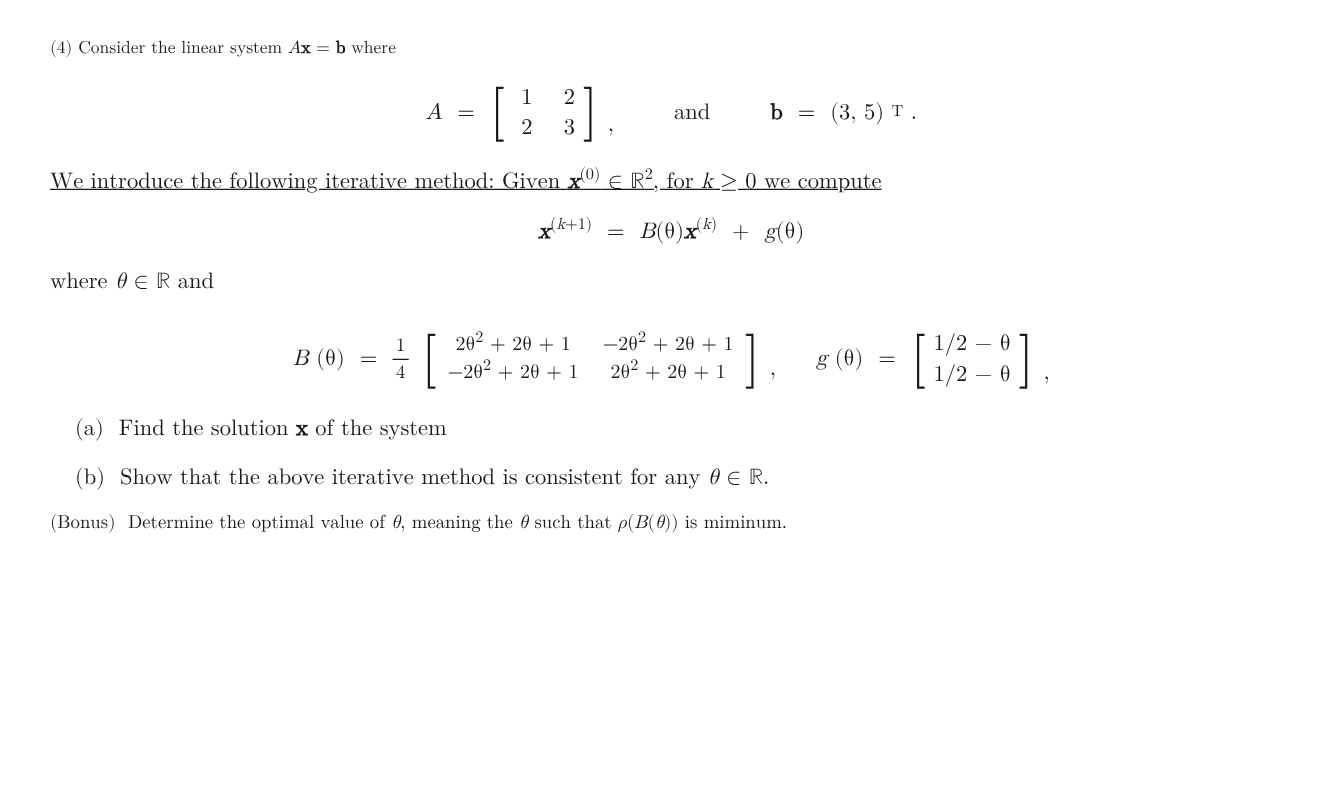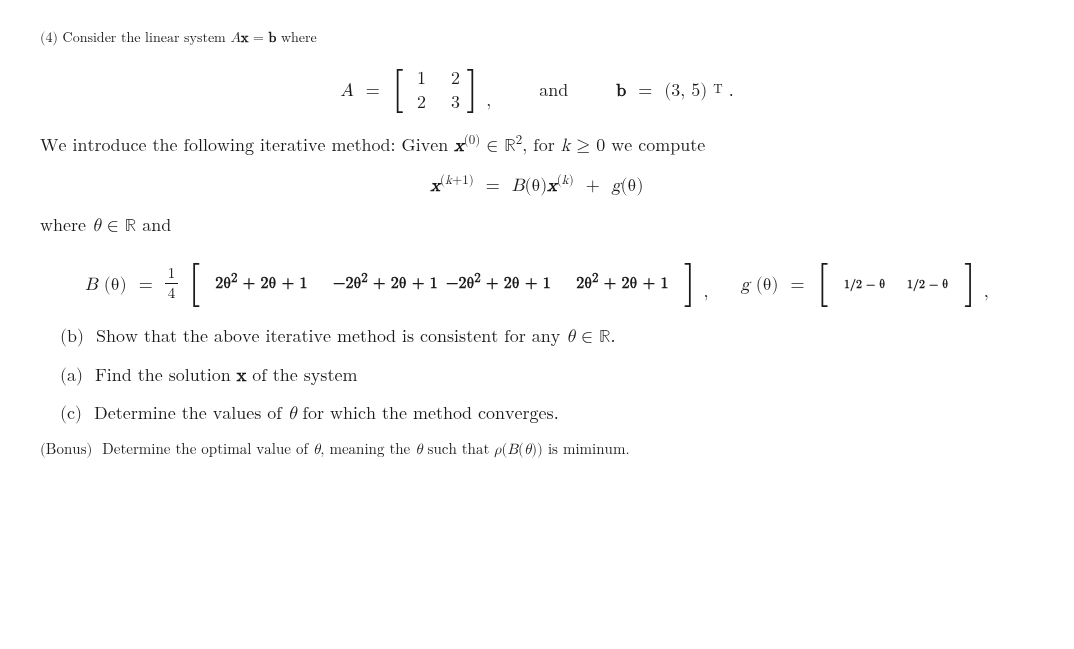--- a/index.html
+++ b/index.html
@@ -70,6 +70,7 @@
       font-size: 18px;
       line-height: 1.6;
       margin-bottom: 14px;
+      text-decoration: underline;
     }
 
     .centered-formula {

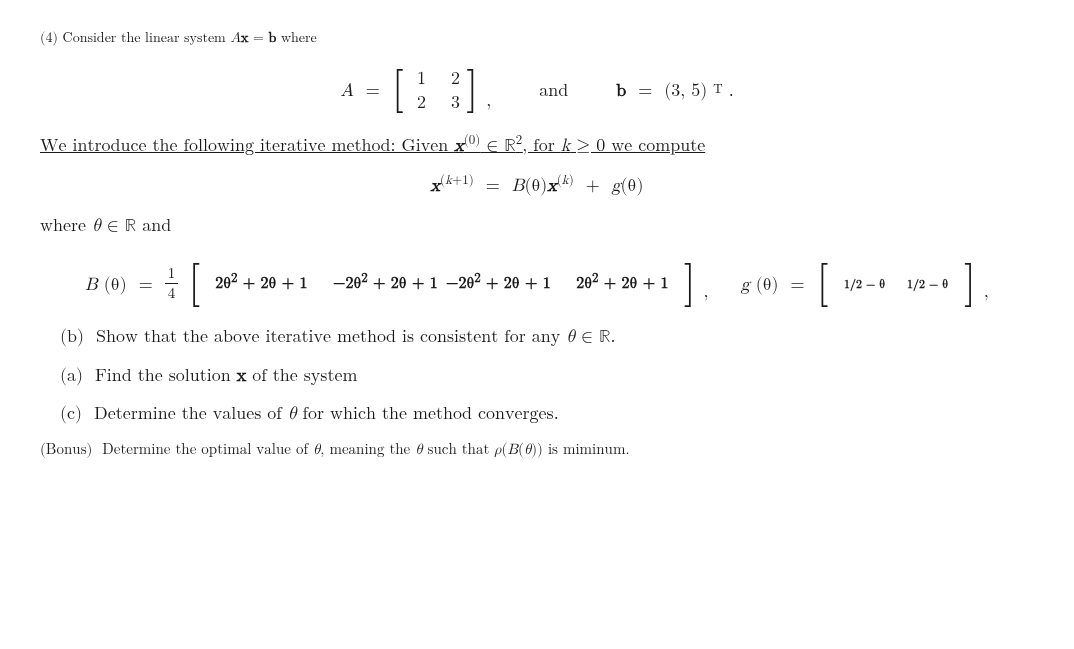--- a/index.html
+++ b/index.html
@@ -101,9 +101,8 @@
 
     .matrix-2col {
       display: flex;
-      flex-direction: row;
+      flex-direction: column;
       gap: 3px;
-      font-weight: bold;
     }
 
     .matrix-2col-row {

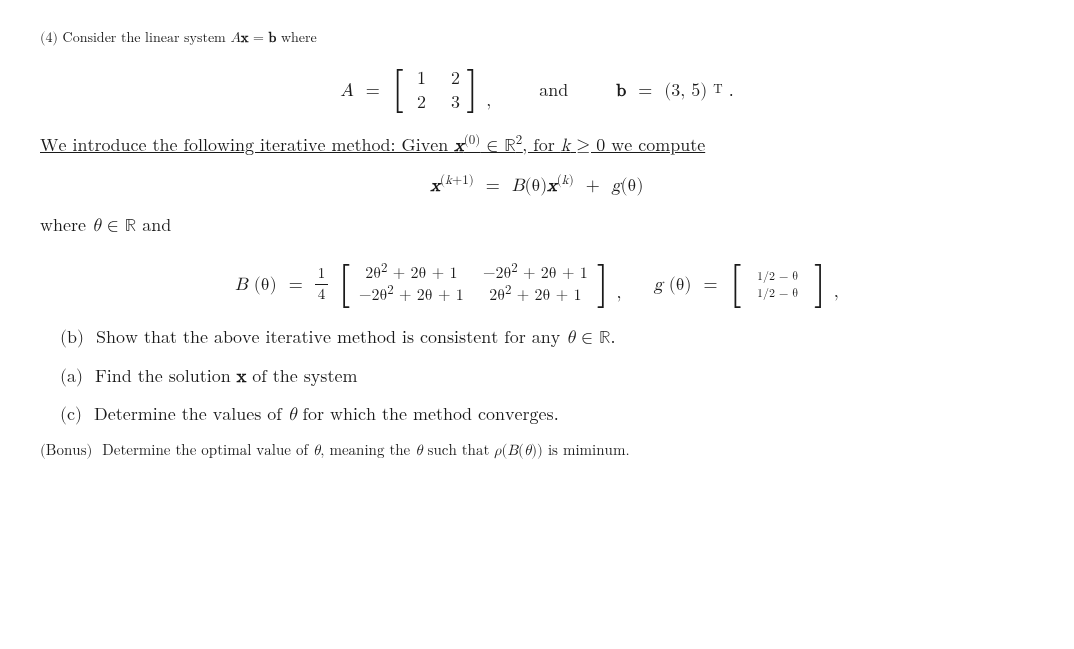--- a/index.html
+++ b/index.html
@@ -120,7 +120,7 @@
     .col-cell-narrow {
       min-width: 60px;
       text-align: center;
-      font-size: 12px;
+      font-size: 18px;
       white-space: nowrap;
     }
 

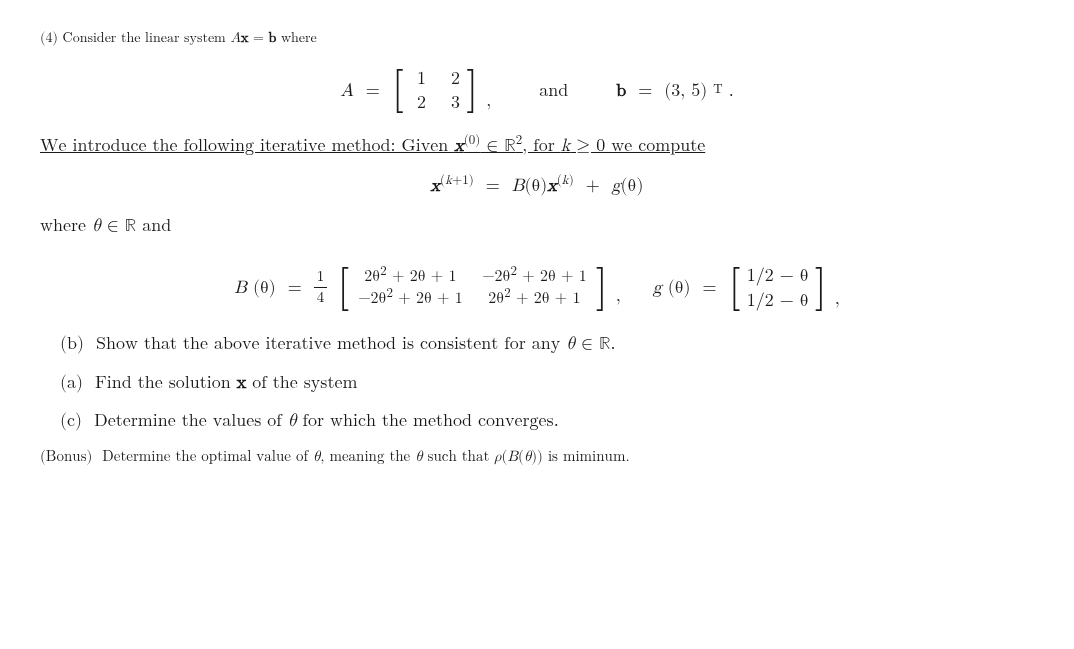--- a/index.html
+++ b/index.html
@@ -258,13 +258,13 @@
   </div>
 
   <div class="subpart">
+    <span>(a)&nbsp;</span>
+    <span>Find the solution <strong>x</strong> of the system</span>
+  </div>
+
+  <div class="subpart">
     <span>(b)&nbsp;</span>
     <span>Show that the above iterative method is consistent for any <span class="math-italic">θ</span> ∈ ℝ.</span>
-  </div>
-
-  <div class="subpart">
-    <span>(a)&nbsp;</span>
-    <span>Find the solution <strong>x</strong> of the system</span>
   </div>
 
   <div class="subpart">

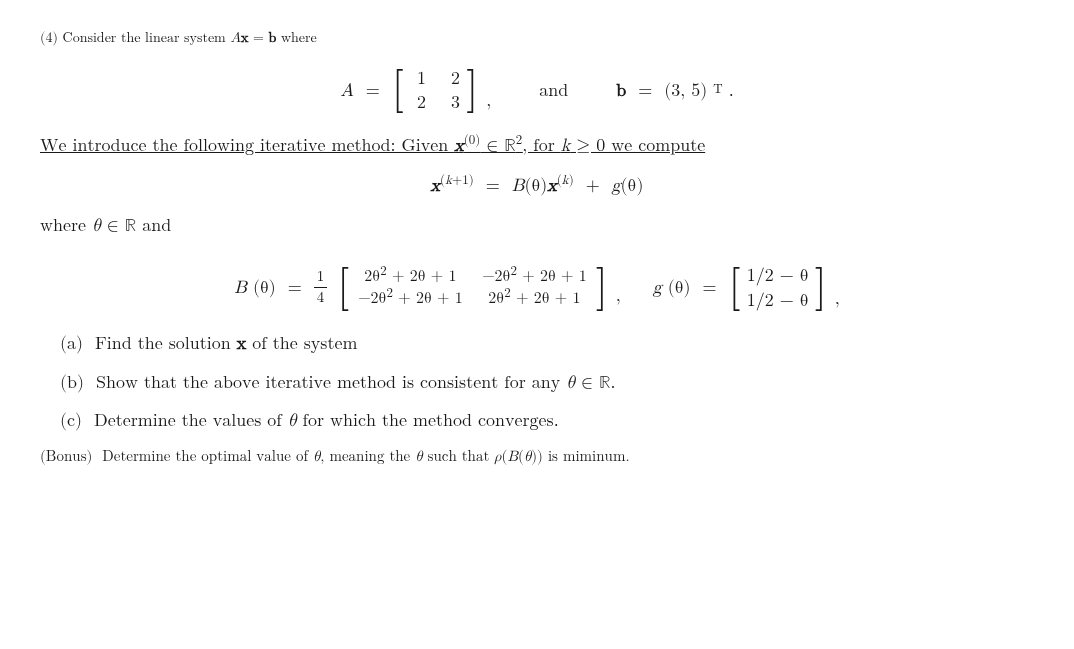--- a/index.html
+++ b/index.html
@@ -267,10 +267,6 @@
     <span>Show that the above iterative method is consistent for any <span class="math-italic">θ</span> ∈ ℝ.</span>
   </div>
 
-  <div class="subpart">
-    <span>(c)&nbsp;</span>
-    <span>Determine the values of <span class="math-italic">θ</span> for which the method converges.</span>
-  </div>
 
   <div class="bonus-line">
     <span>(Bonus)&nbsp;</span>

